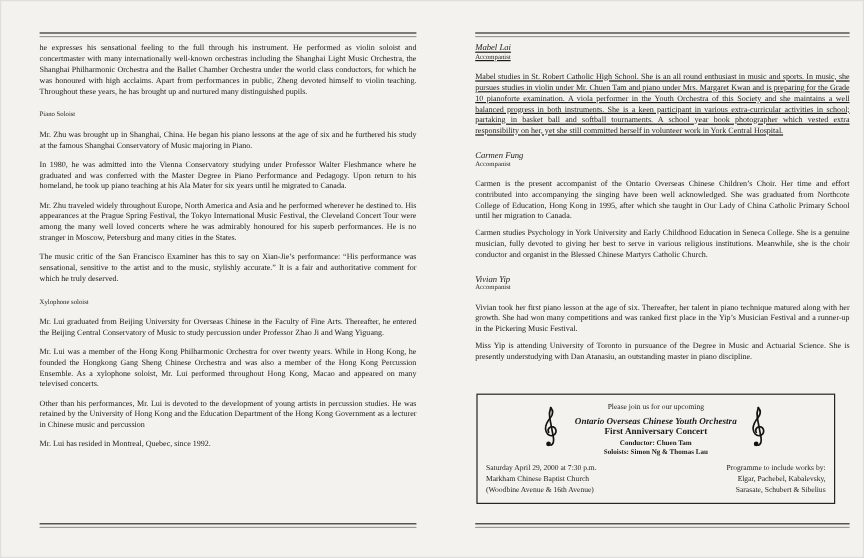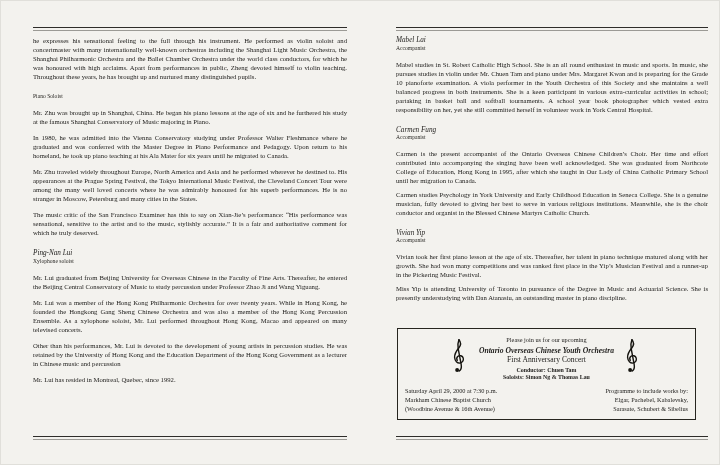--- a/index.html
+++ b/index.html
@@ -34,7 +34,7 @@
   }
   .page-right p.body{margin-bottom:4.5px;}
   .section{margin-top:12px;}
-  .section.first{margin-top:0;}
+  .section.first{margin-top:0;text-decoration:underline;}
   .sname{font-style:italic;font-size:7.2px;line-height:8.5px;}
   .srole{font-size:5.6px;line-height:7px;margin-bottom:8px;color:#2a2925;}
   

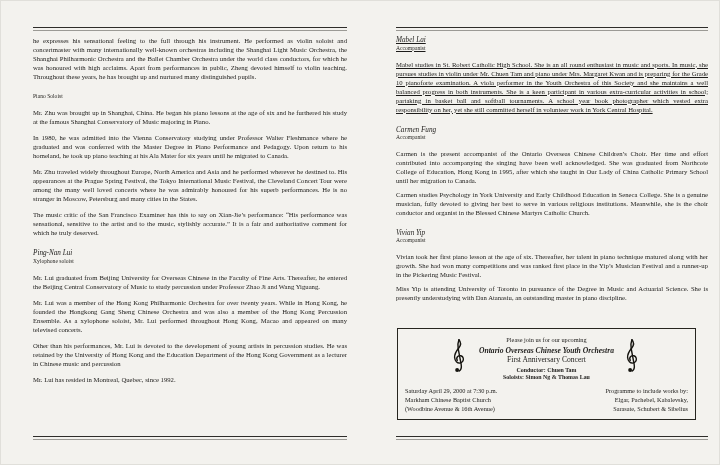--- a/index.html
+++ b/index.html
@@ -82,7 +82,6 @@
       </div>
 
       <div class="section">
-        <div class="sname">Ping-Nan Lui</div>
         <div class="srole">Xylophone soloist</div>
         <p class="body">Mr. Lui graduated from Beijing University for Overseas Chinese in the Faculty of Fine Arts. Thereafter, he entered the Beijing Central Conservatory of Music to study percussion under Professor Zhao Ji and Wang Yiguang.</p>
         <p class="body">Mr. Lui was a member of the Hong Kong Philharmonic Orchestra for over twenty years.   While in Hong Kong, he founded the Hongkong Gang Sheng Chinese Orchestra and was also a member of the Hong Kong Percussion Ensemble.   As a xylophone soloist, Mr. Lui performed throughout Hong Kong, Macao and appeared on many televised concerts.</p>

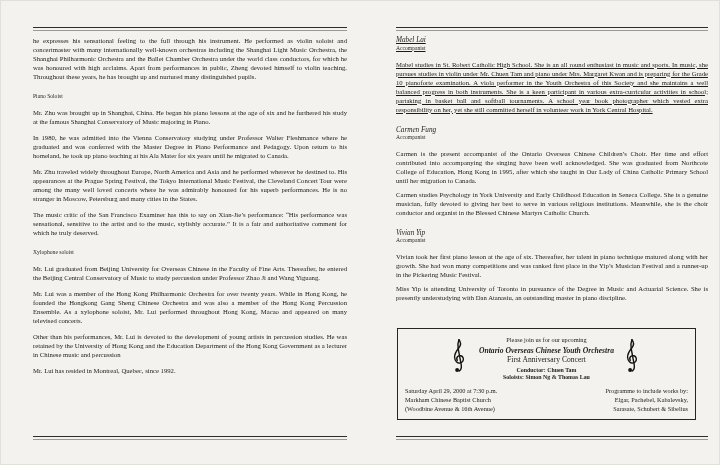--- a/index.html
+++ b/index.html
@@ -51,7 +51,7 @@
   .ann-center{padding:7px 80px 0 80px;text-align:center;}
   .ann-intro{font-size:6.3px;line-height:8px;}
   .ann-title{font-size:7.6px;line-height:9.5px;font-weight:bold;font-style:italic;margin-top:2px;text-align:center;}
-  .ann-sub{font-size:7.6px;line-height:9.5px;font-weight:normal;}
+  .ann-sub{font-size:7.6px;line-height:9.5px;font-weight:bold;}
   .ann-cond{font-size:5.9px;line-height:7.5px;font-weight:bold;margin-top:2px;}
   .ann-solo{font-size:5.9px;line-height:7.5px;font-weight:bold;}
   .ann-bottom{

